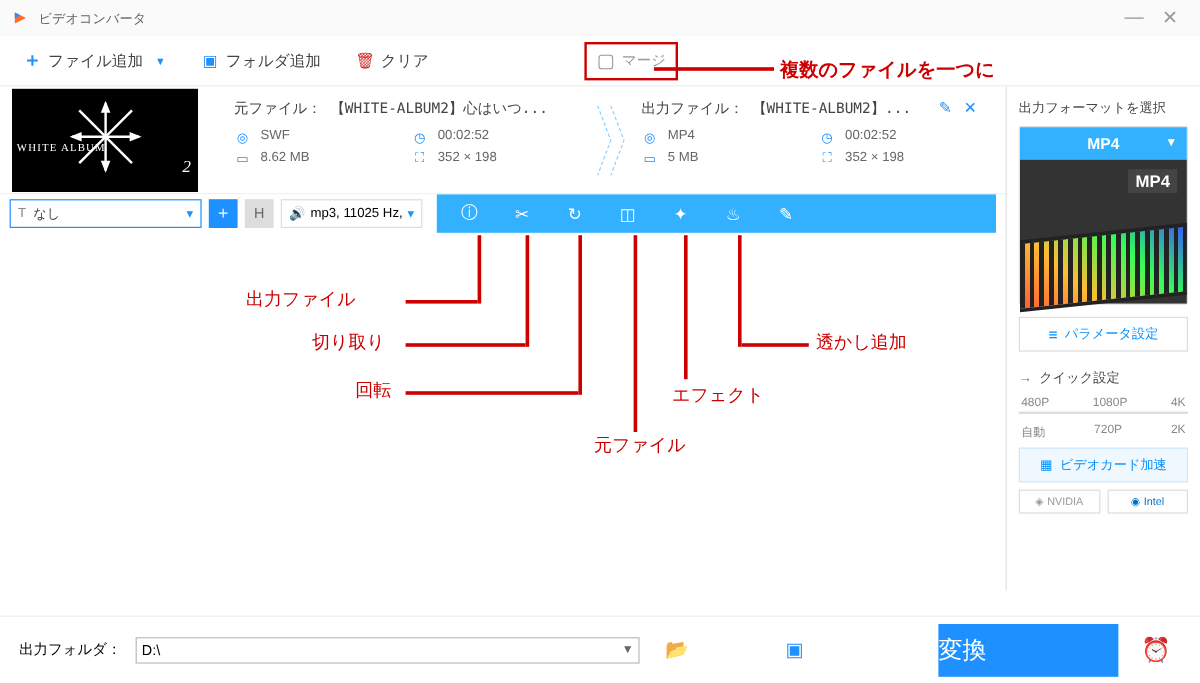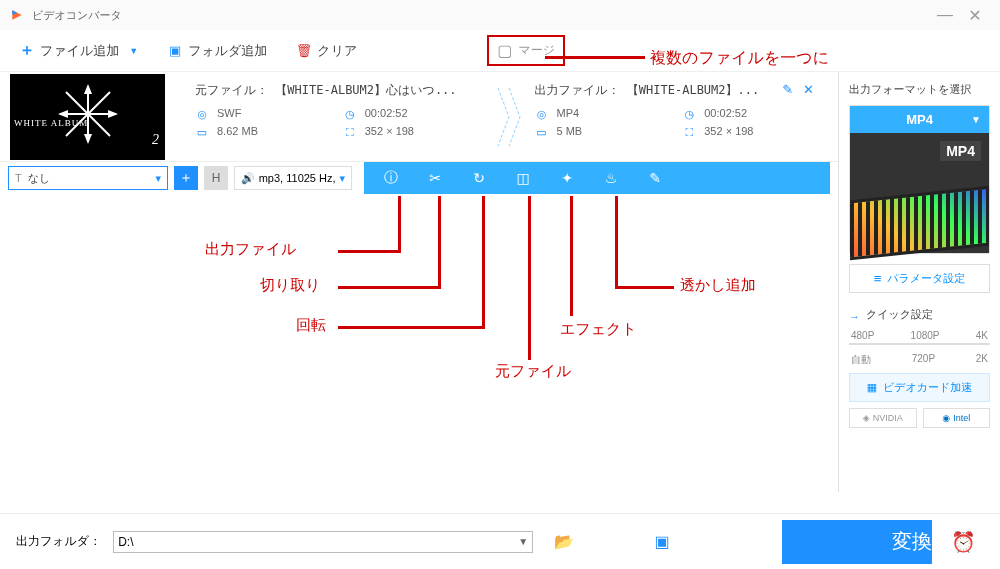--- a/index.html
+++ b/index.html
@@ -16,7 +16,7 @@
 .trash-red { color: #d62828; }
 .merge-box { border: 2px solid #c00; padding: 4px 8px; display: flex; align-items: center; gap: 6px; margin-left: 100px; }
 .merge-label { color: #999; font-size: 12px; }
-.merge-anno { position: absolute; top: 48px; left: 650px; color: #c00; font-size: 16px; }
+.merge-anno { position: absolute; top: 48px; left: 650px; color: #c00; font-size: 16px; font-weight: bold; }
 .merge-line { position: absolute; top: 56px; left: 545px; width: 100px; height: 3px; background: #c00; }
 .main { display: flex; height: 420px; }
 .left-col { flex: 1; }

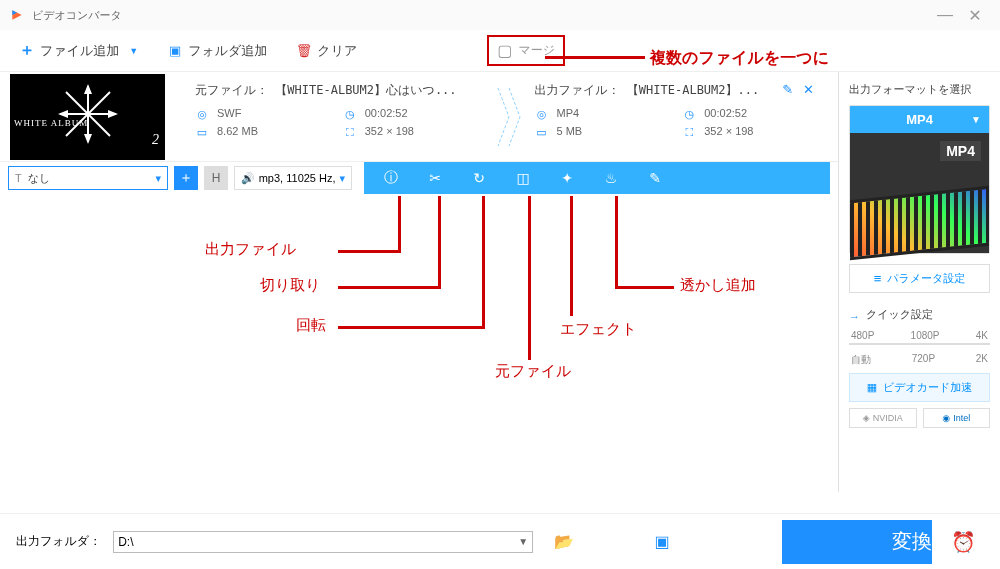--- a/index.html
+++ b/index.html
@@ -65,7 +65,7 @@
 .out-path .dd { position: absolute; right: 4px; color: #666; font-size: 10px; }
 .foot-ic { width: 26px; height: 22px; display: flex; align-items: center; justify-content: center; color: #1e90ff; cursor: pointer; margin-left: 6px; font-size: 16px;}
 .foot-spacer { flex: 1; }
-.convert-btn { width: 150px; height: 44px; background: #1e90ff; color: #fff; font-size: 20px; display: flex; align-items: center; justify-content: flex-end; cursor: pointer; }
+.convert-btn { width: 150px; height: 44px; background: #1e90ff; color: #fff; font-size: 20px; display: flex; align-items: center; justify-content: flex-start; cursor: pointer; }
 .clock-btn { width: 40px; height: 44px; display: flex; align-items: center; justify-content: center; color: #1e90ff; font-size: 20px; cursor: pointer; }
 .anno { position: absolute; color: #c00; font-size: 15px; }
 .anno-line { position: absolute; background: #c00; }

